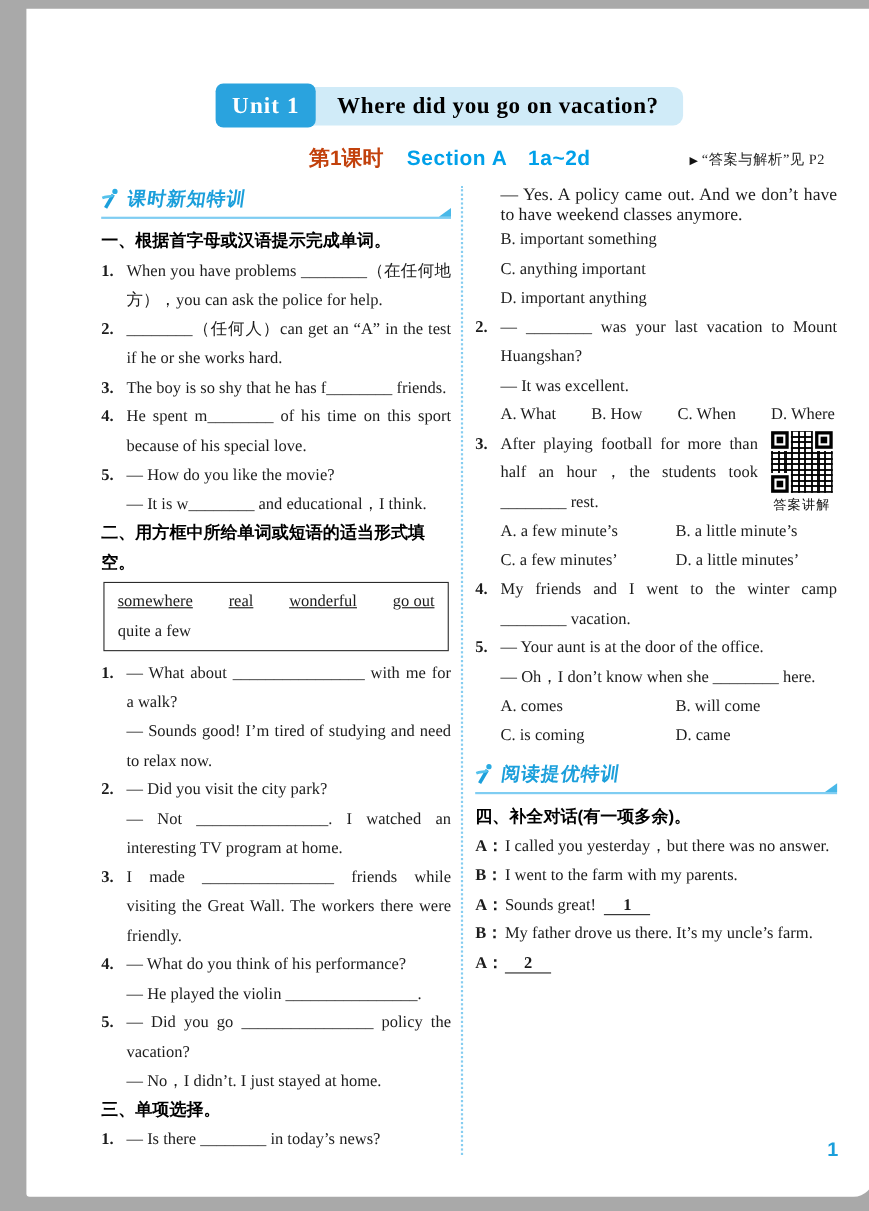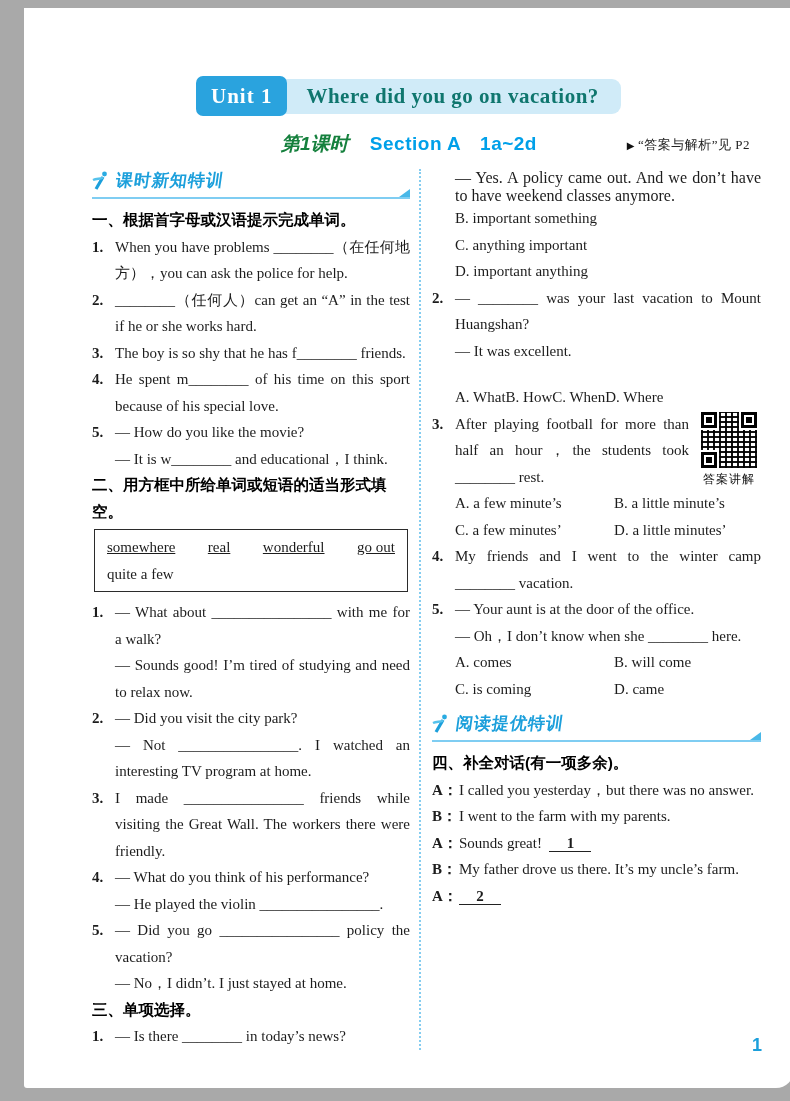--- a/index.html
+++ b/index.html
@@ -20,7 +20,7 @@
     position:relative;z-index:2;letter-spacing:1px;
   }
   .unit-bar{
-    background:#d0ebf8;color:#0f766e;font-weight:bold;font-size:21px;
+    background:#d0ebf8;color:#000000;font-weight:bold;font-size:21px;
     height:35px;line-height:35px;padding:0 22px 0 26px;
     border-radius:0 9px 9px 0;margin-left:-7px;letter-spacing:.5px;white-space:nowrap;
   }

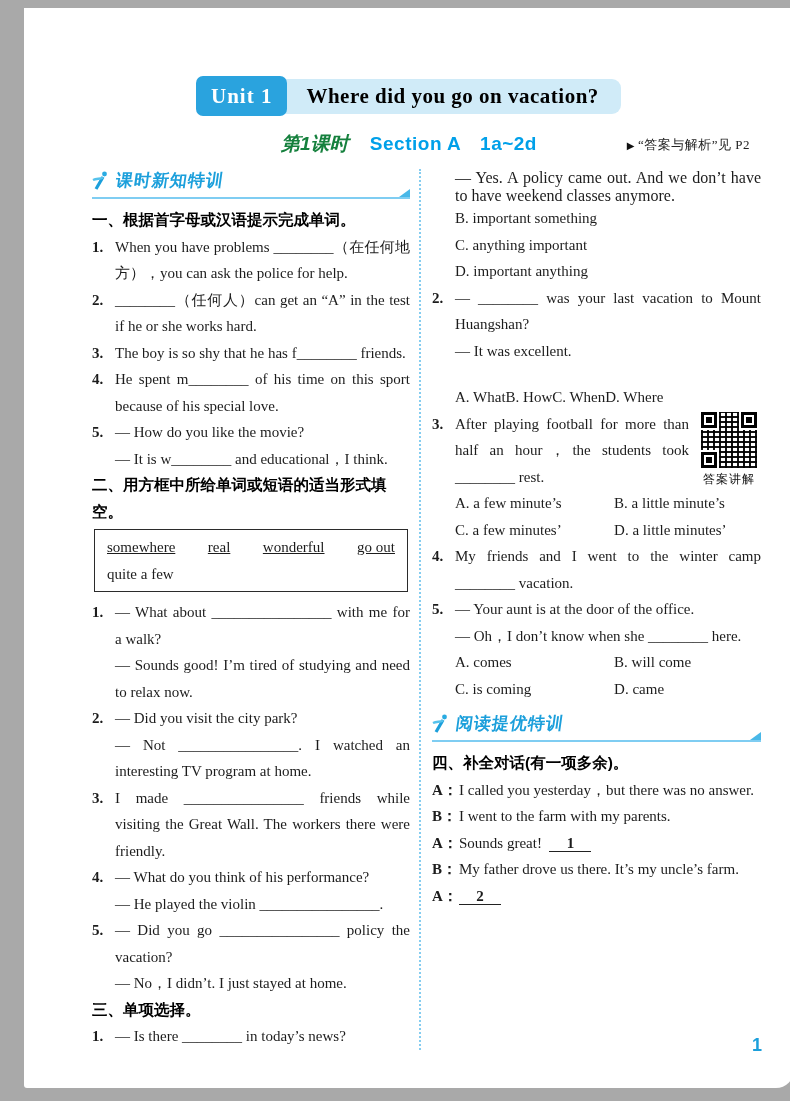--- a/index.html
+++ b/index.html
@@ -29,7 +29,7 @@
     margin-top:15px;text-align:center;position:relative;
     font-family:"Liberation Sans",sans-serif;font-weight:bold;font-size:19px;
   }
-  .lesson-label{color:#15803d;margin-right:16px;font-style:italic;}
+  .lesson-label{color:#c2410c;margin-right:16px;}
   .lesson-section{color:#00a0e9;letter-spacing:.5px;}
   .answer-ref{
     position:absolute;right:44px;top:5px;font-size:13px;font-weight:normal;

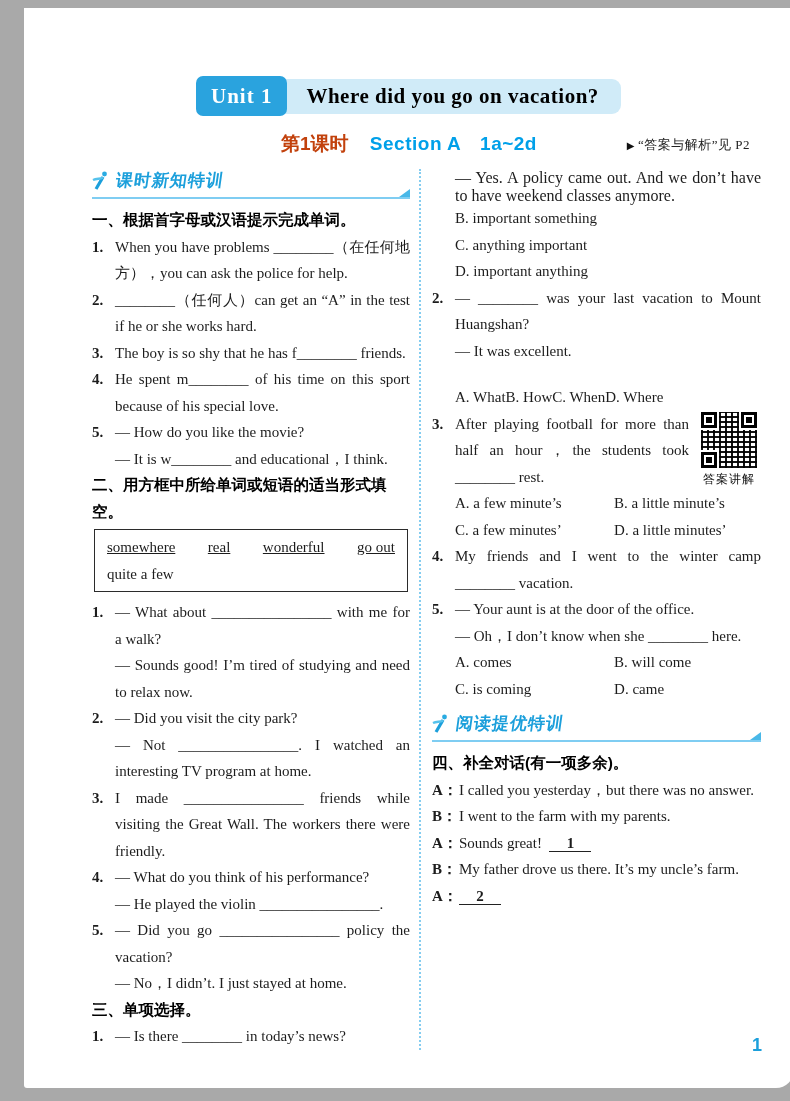--- a/index.html
+++ b/index.html
@@ -66,7 +66,7 @@
   .ln{margin:0;text-align:justify;}
   .cont{padding-left:23px;}
   .opts{padding-left:23px;line-height:26.5px;font-size:15px;}
-  .optrow4{display:flex;justify-content:flex-start;padding-right:2px;margin-top:20px;}
+  .optrow4{display:flex;justify-content:space-between;padding-right:2px;}
   .optgrid2{display:grid;grid-template-columns:52% 48%;}
   .optstack .ln{text-align:left;}
   

